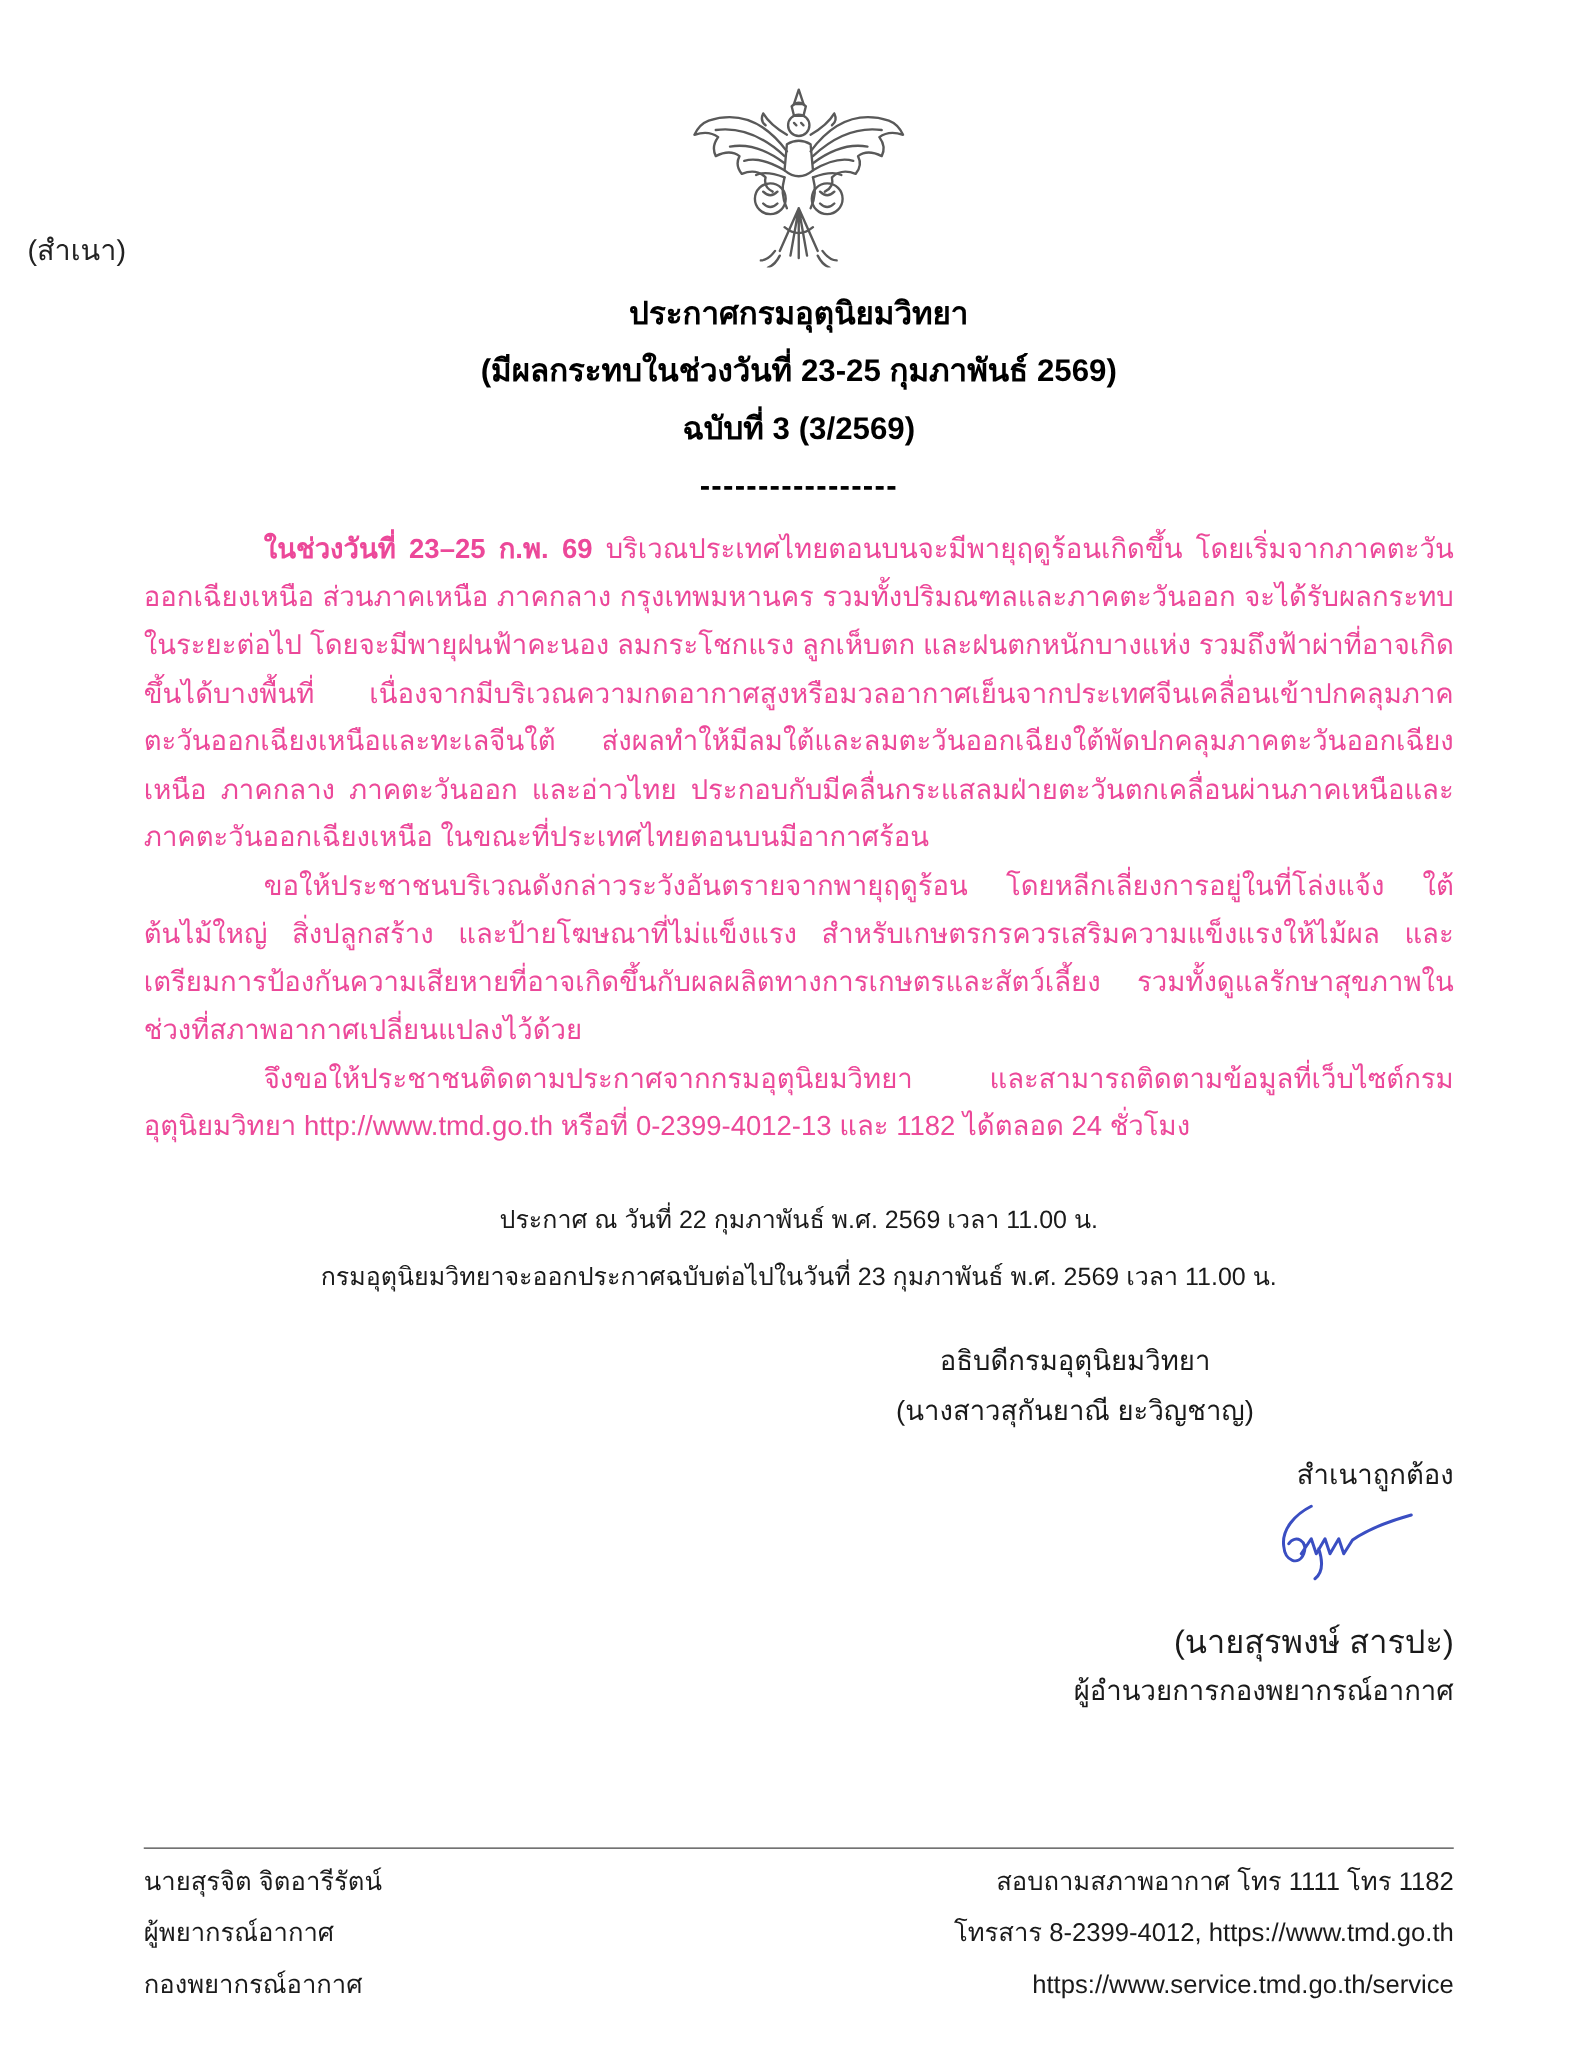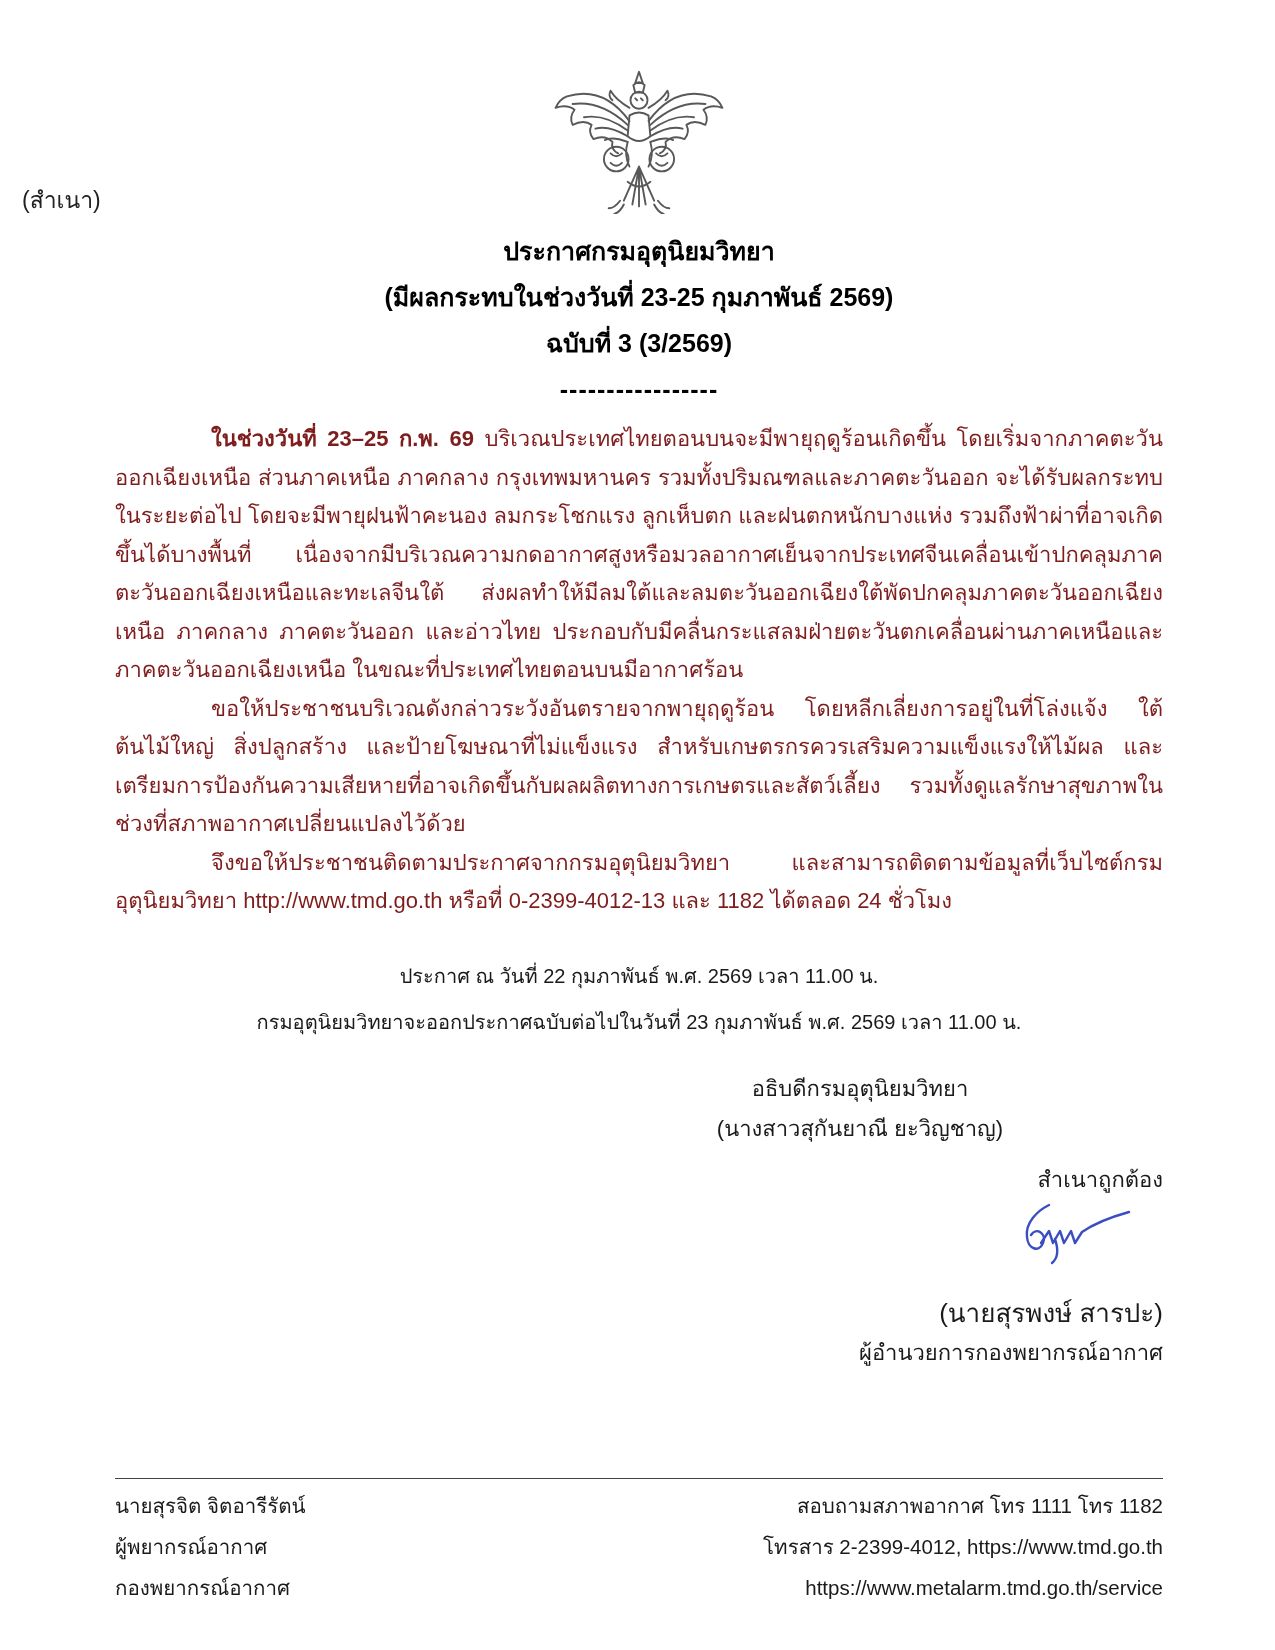--- a/index.html
+++ b/index.html
@@ -29,7 +29,7 @@
   .body-text { margin-top:8px; }
   .body-text p {
     margin:0; font-size:22px; line-height:38.5px;
-    text-align:justify; text-indent:96px; color:#7f1d1d;
+    text-align:justify; text-indent:96px; color:#ec4899;
   }
   .p1-lead { font-weight:bold; }
 

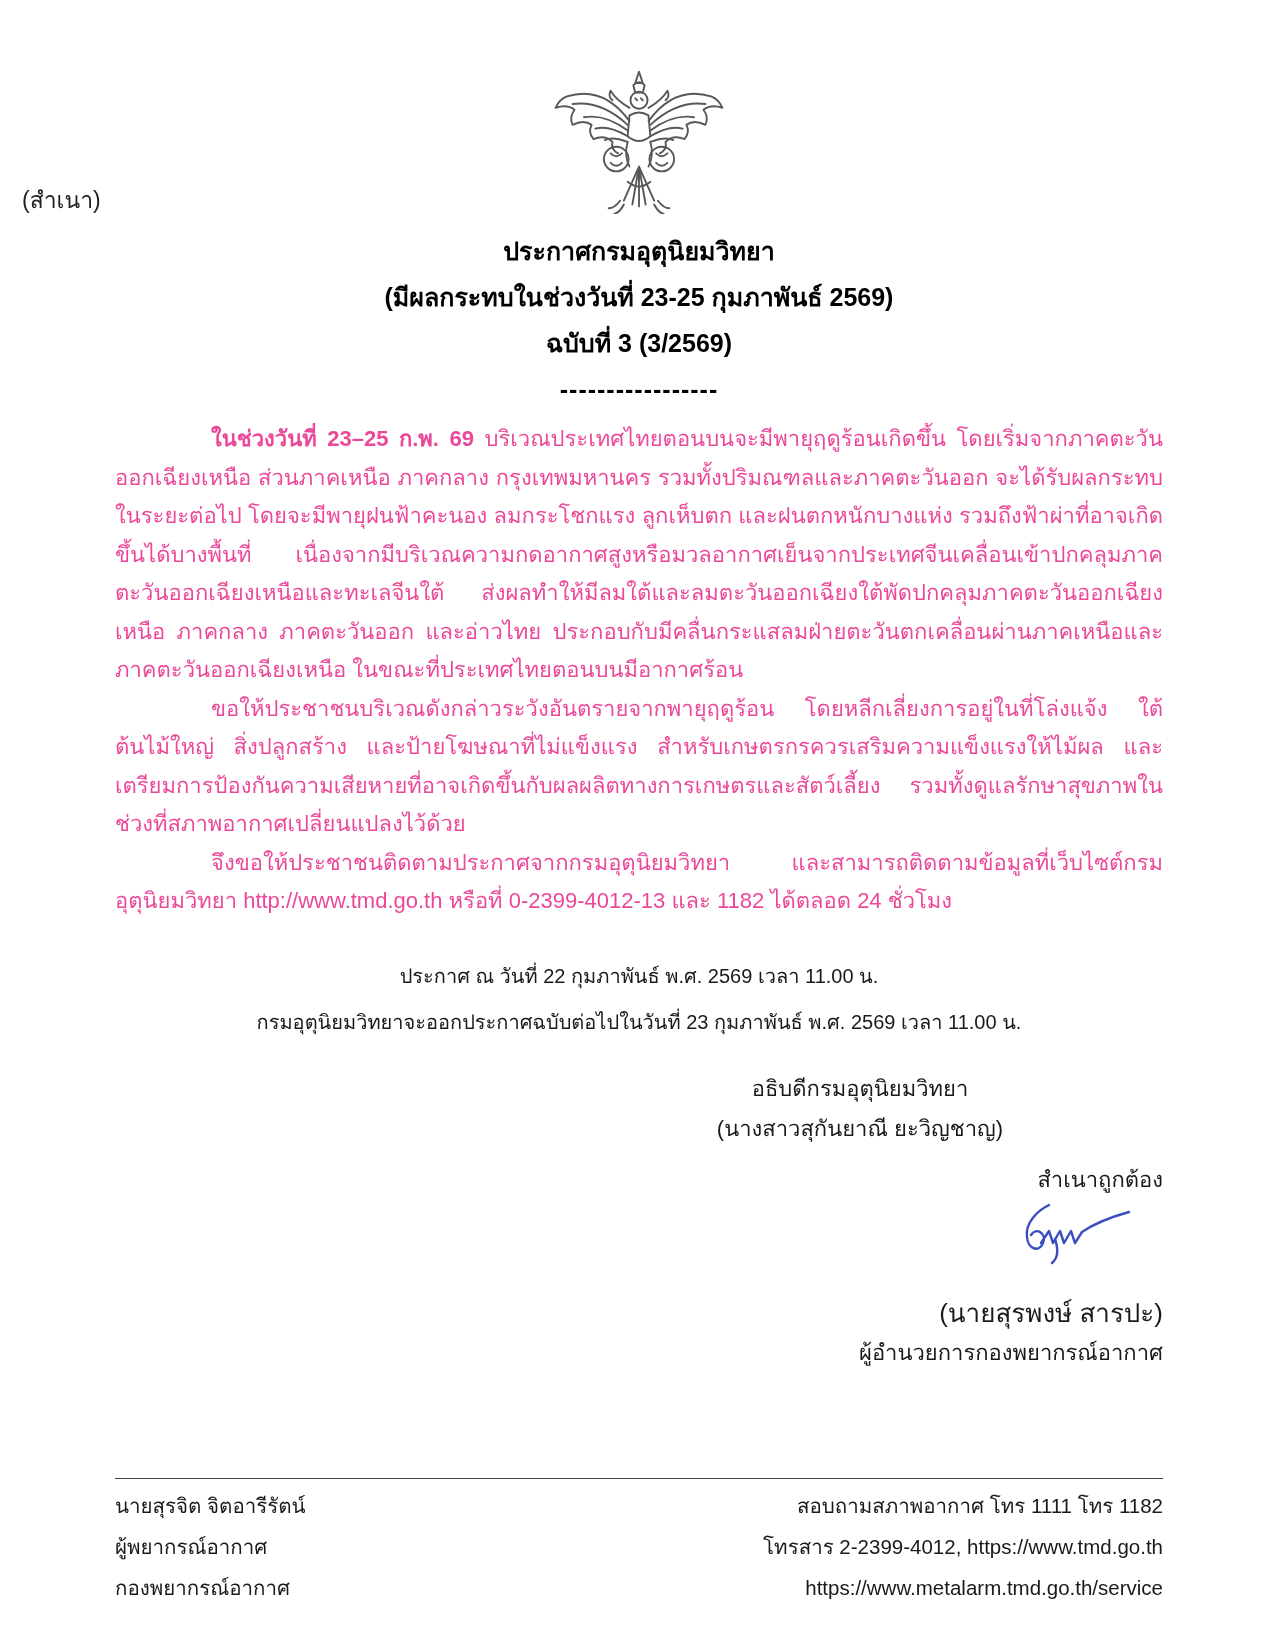--- a/index.html
+++ b/index.html
@@ -146,7 +146,7 @@
     </div>
     <div class="col right">
       <div>สอบถามสภาพอากาศ โทร 1111 โทร 1182</div>
-      <div>โทรสาร 2-2399-4012, https://www.tmd.go.th</div>
+      <div>โทรสาร 8-2399-4012, https://www.tmd.go.th</div>
       <div>https://www.metalarm.tmd.go.th/service</div>
     </div>
   </div>

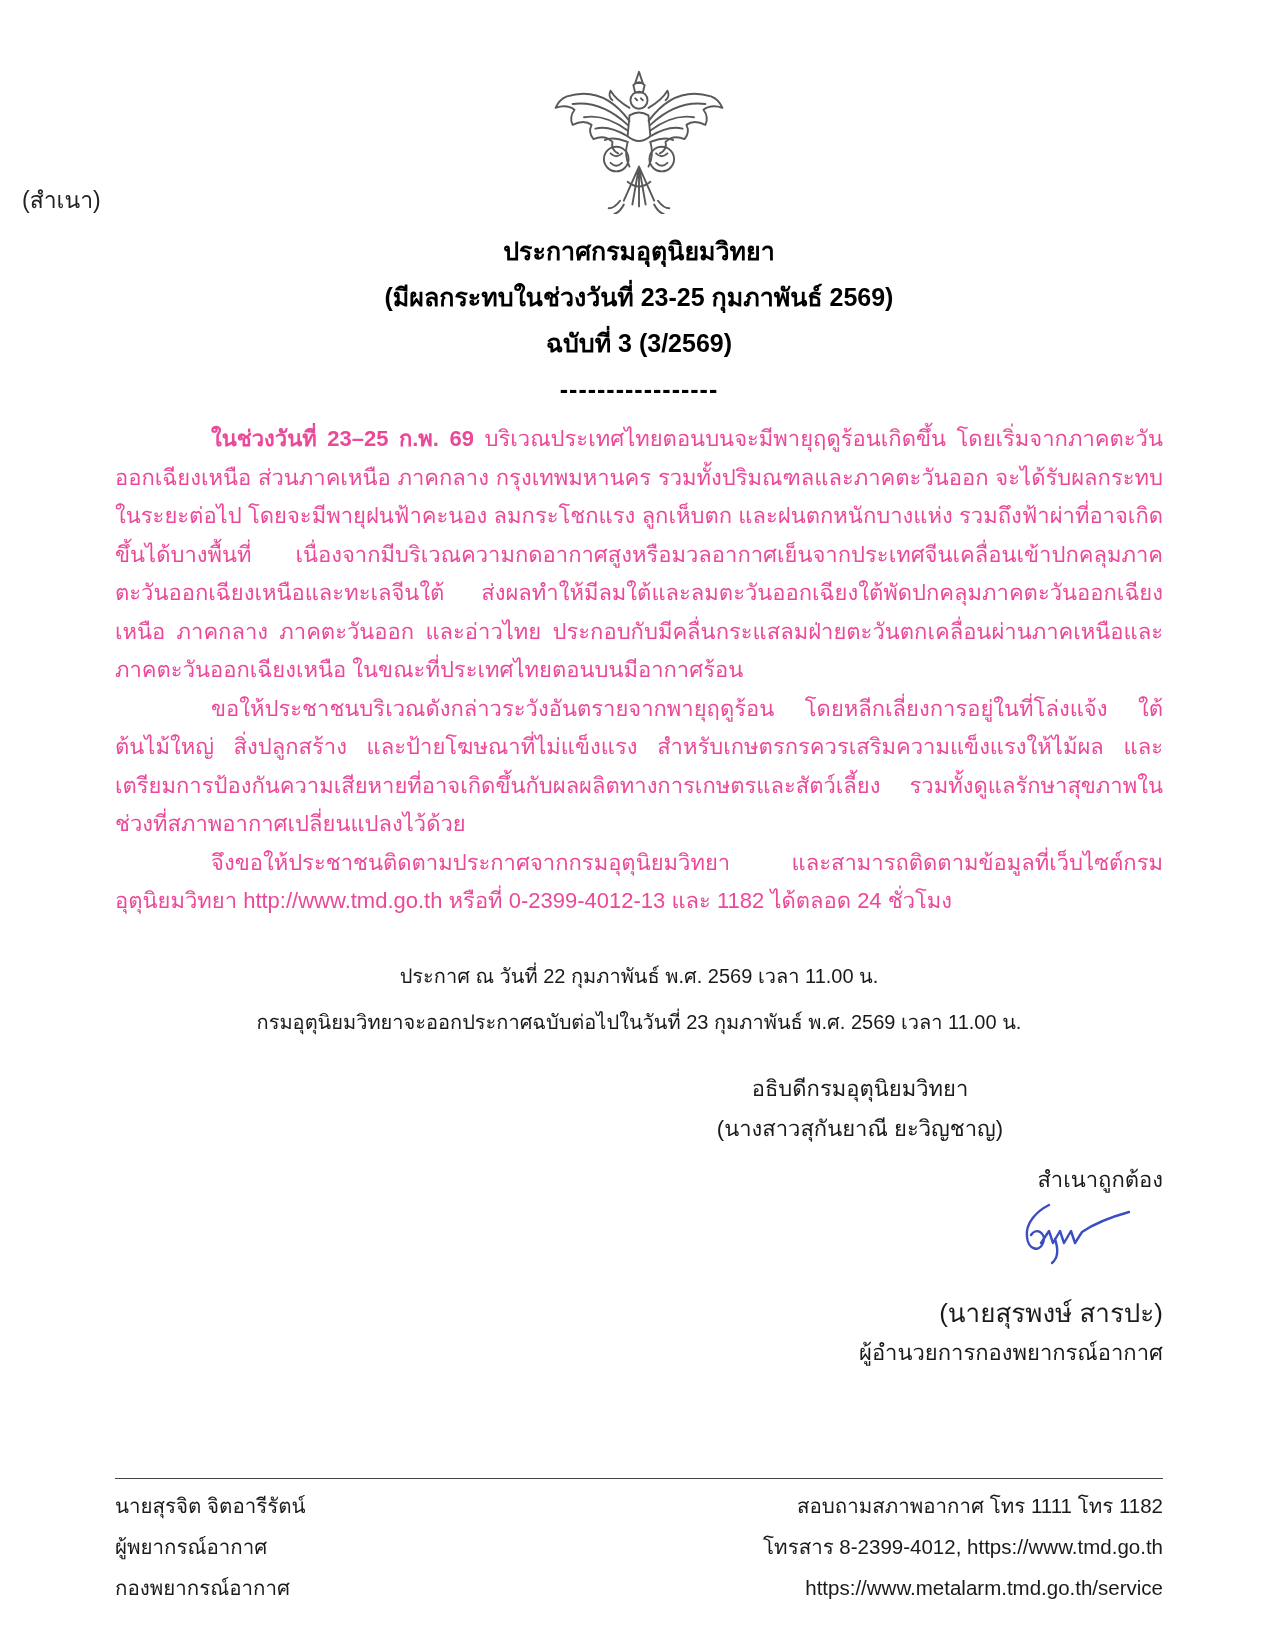--- a/index.html
+++ b/index.html
@@ -147,7 +147,7 @@
     <div class="col right">
       <div>สอบถามสภาพอากาศ โทร 1111 โทร 1182</div>
       <div>โทรสาร 8-2399-4012, https://www.tmd.go.th</div>
-      <div>https://www.metalarm.tmd.go.th/service</div>
+      <div>https://www.service.tmd.go.th/service</div>
     </div>
   </div>
 

